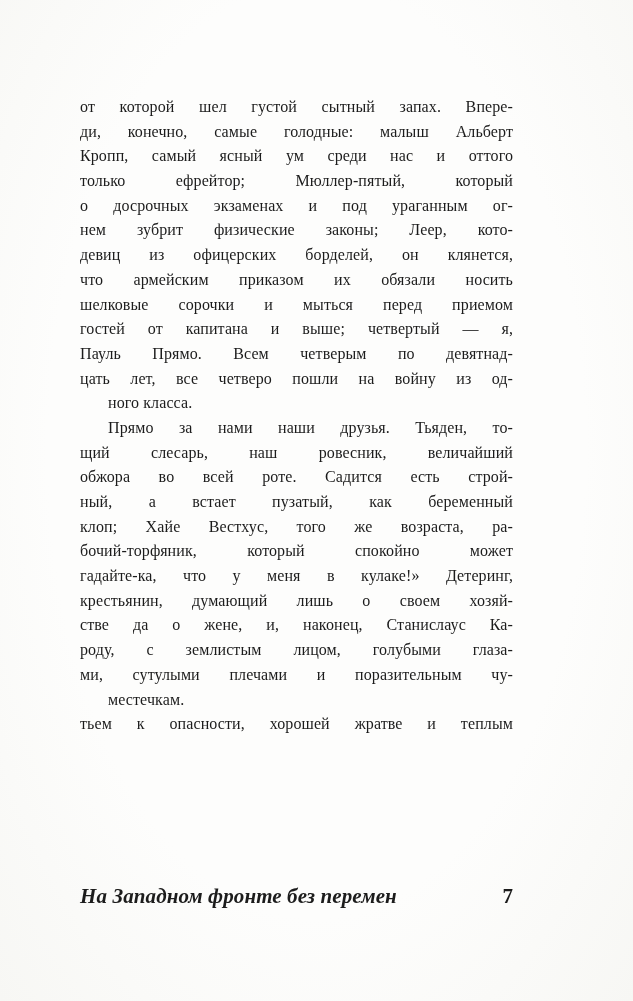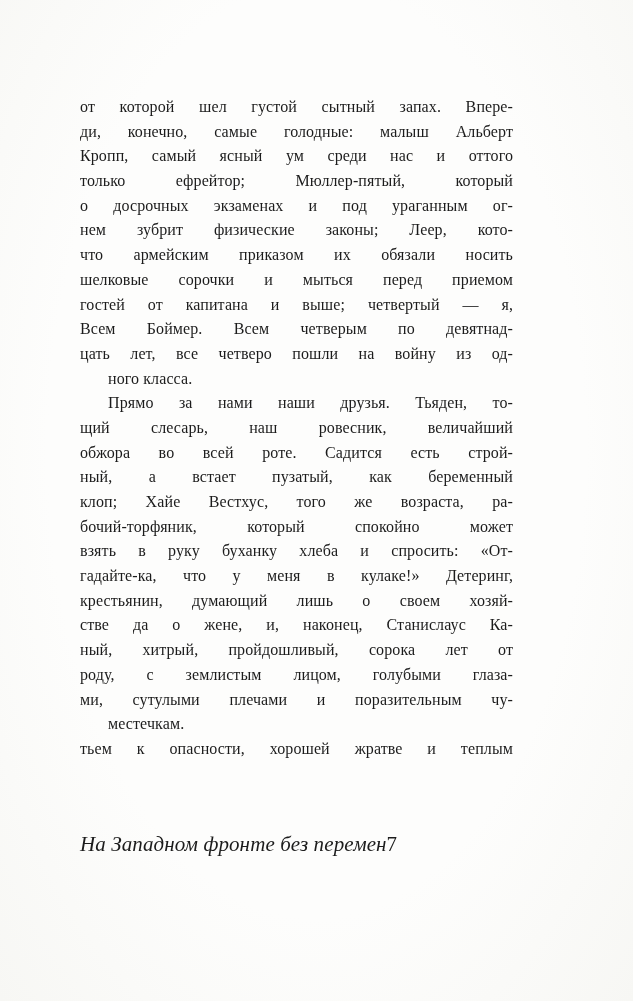--- a/index.html
+++ b/index.html
@@ -80,6 +80,7 @@
         <div class="line">только ефрейтор; Мюллер-пятый, который</div>
         <div class="line">о досрочных экзаменах и под ураганным ог-</div>
         <div class="line">нем зубрит физические законы; Леер, кото-</div>
+        <div class="line">девиц из офицерских борделей, он клянется,</div>
         <div class="line">что армейским приказом их обязали носить</div>
         <div class="line">шелковые сорочки и мыться перед приемом</div>
         <div class="line">гостей от капитана и выше; четвертый — я,</div>

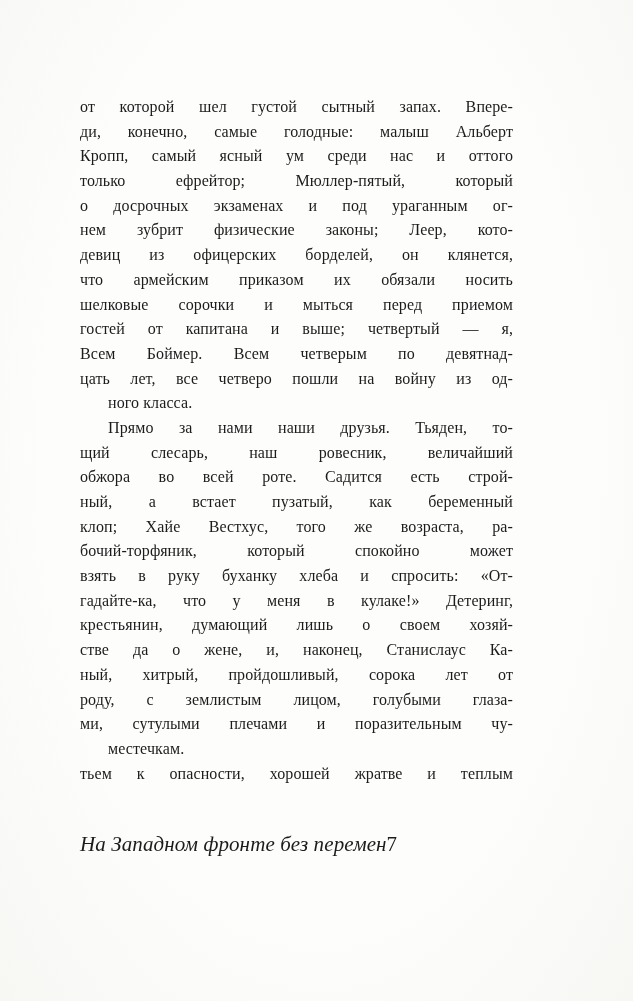--- a/index.html
+++ b/index.html
@@ -84,7 +84,7 @@
         <div class="line">что армейским приказом их обязали носить</div>
         <div class="line">шелковые сорочки и мыться перед приемом</div>
         <div class="line">гостей от капитана и выше; четвертый — я,</div>
-        <div class="line">Всем Боймер. Всем четверым по девятнад-</div>
+        <div class="line">Пауль Прямо. Всем четверым по девятнад-</div>
         <div class="line">цать лет, все четверо пошли на войну из од-</div>
         <div class="line para-end">ного класса.</div>
       </div>

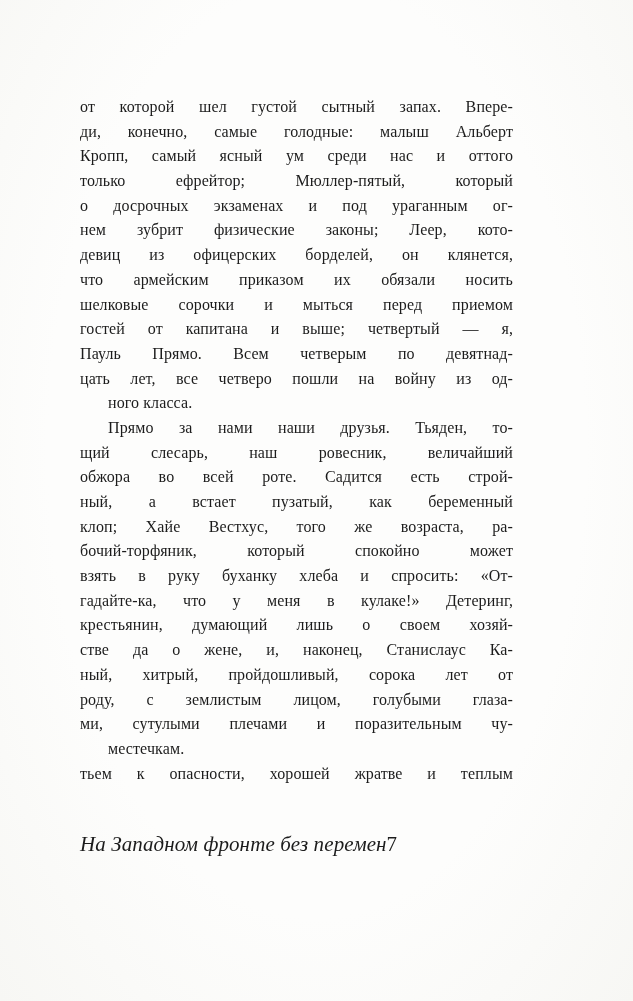--- a/index.html
+++ b/index.html
@@ -95,7 +95,6 @@
         <div class="line">ный, а встает пузатый, как беременный</div>
         <div class="line">клоп; Хайе Вестхус, того же возраста, ра-</div>
         <div class="line">бочий-торфяник, который спокойно может</div>
-        <div class="line">взять в руку буханку хлеба и спросить: «От-</div>
         <div class="line">гадайте-ка, что у меня в кулаке!» Детеринг,</div>
         <div class="line">крестьянин, думающий лишь о своем хозяй-</div>
         <div class="line">стве да о жене, и, наконец, Станислаус Ка-</div>

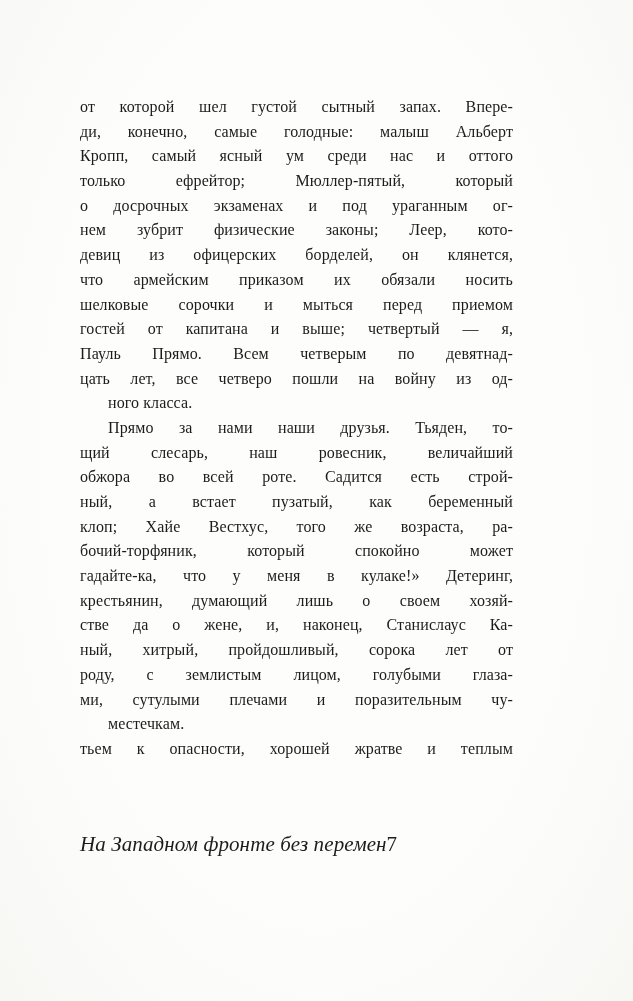--- a/index.html
+++ b/index.html
@@ -98,7 +98,6 @@
         <div class="line">гадайте-ка, что у меня в кулаке!» Детеринг,</div>
         <div class="line">крестьянин, думающий лишь о своем хозяй-</div>
         <div class="line">стве да о жене, и, наконец, Станислаус Ка-</div>
-        <div class="line">ный, хитрый, пройдошливый, сорока лет от</div>
         <div class="line">роду, с землистым лицом, голубыми глаза-</div>
         <div class="line">ми, сутулыми плечами и поразительным чу-</div>
         <div class="line para-end">местечкам.</div>

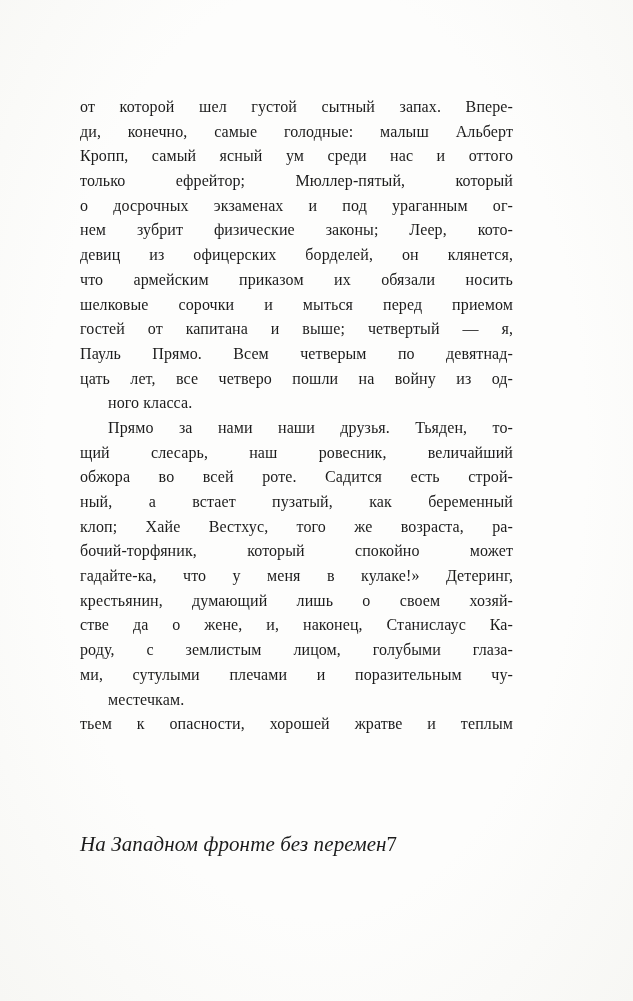--- a/index.html
+++ b/index.html
@@ -50,10 +50,12 @@
   .page-footer {
     position: absolute;
     left: 80px;
-    top: 832px;
+    top: 884px;
     width: 433px;
     display: flex;
+    justify-content: space-between;
     align-items: baseline;
+    font-weight: bold;
   }
   .running-title {
     font-style: italic;

